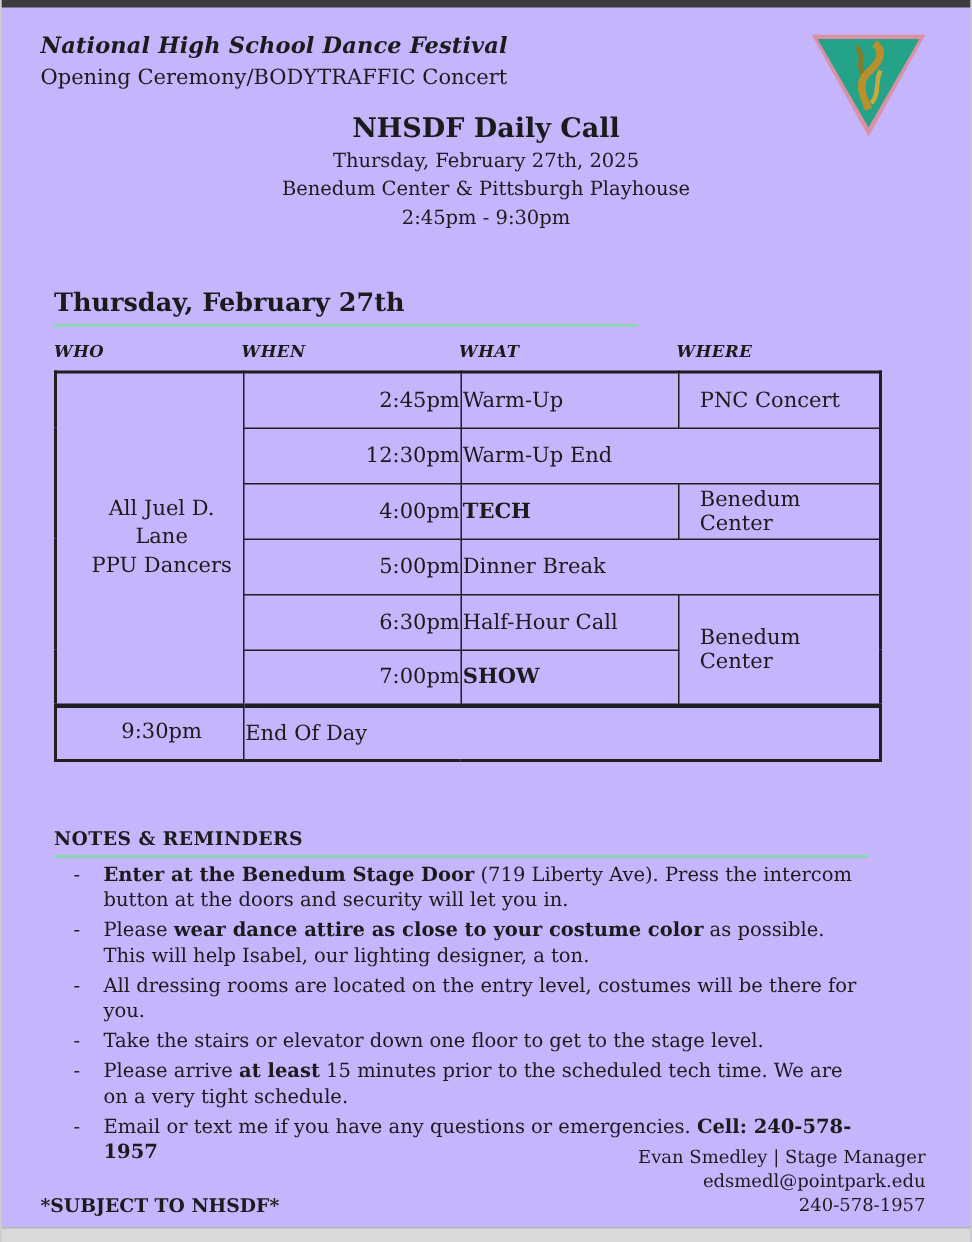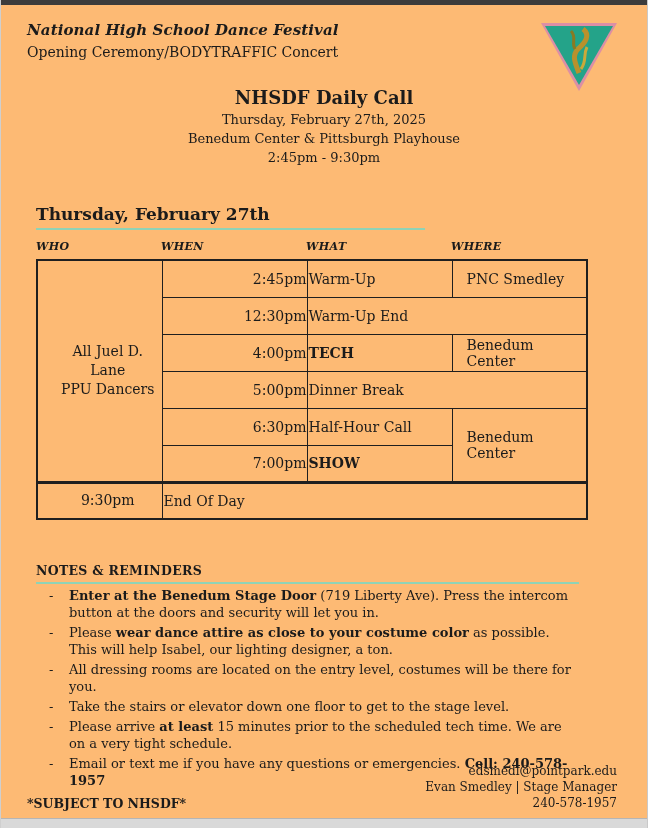--- a/index.html
+++ b/index.html
@@ -7,7 +7,7 @@
   .page {
     position:relative;
     width:648px; height:828px;
-    background:#fdba74;
+    background:#c4b5fd;
     font-family:"DejaVu Serif", serif;
     color:#1b1b1b;
     border-left:1px solid #cfcfcf;

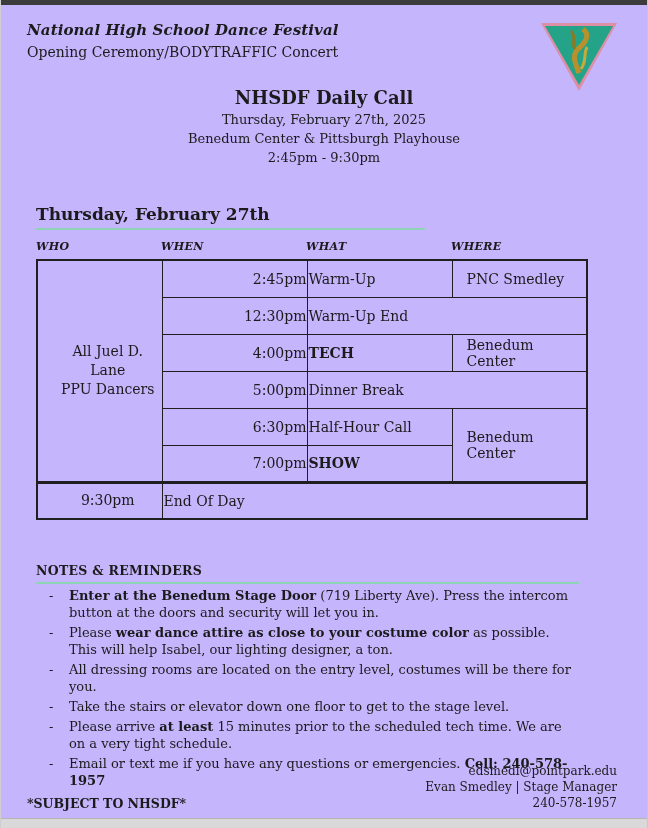--- a/index.html
+++ b/index.html
@@ -31,7 +31,7 @@
     width:76px; height:68px;
   }
   
-  .title-block { text-align:center; margin-top:27px; }
+  .title-block { text-align:center; margin-top:15px; }
   .title-block .title { font-size:18px; font-weight:bold; }
   .title-block .sub { font-size:13px; margin-top:4px; }
   

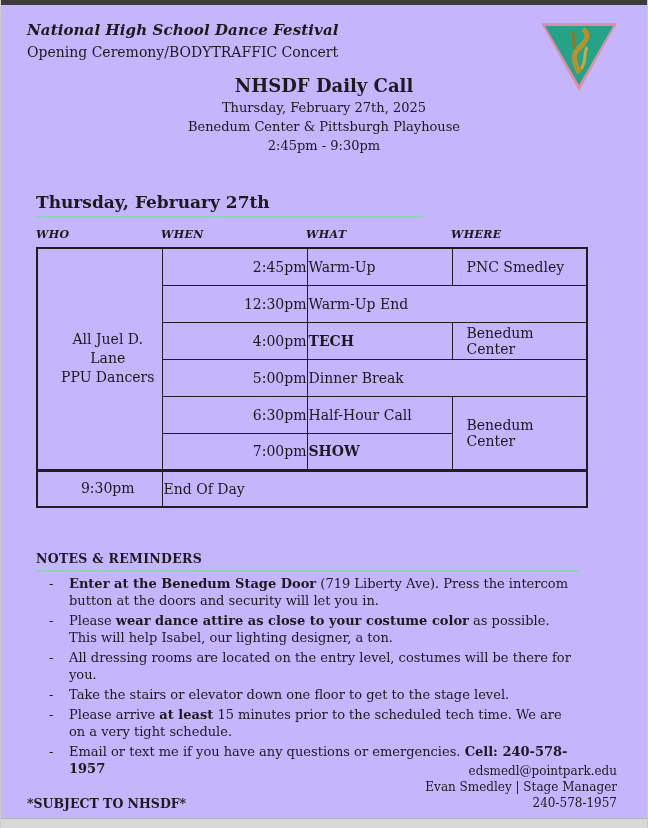--- a/index.html
+++ b/index.html
@@ -119,7 +119,7 @@
 PPU Dancers</td>
       <td class="c-when">2:45pm</td>
       <td class="c-what">Warm-Up</td>
-      <td class="c-where">PNC Smedley</td>
+      <td class="c-where">PNC Concert</td>
     </tr>
     <tr>
       <td class="c-when">12:30pm</td>

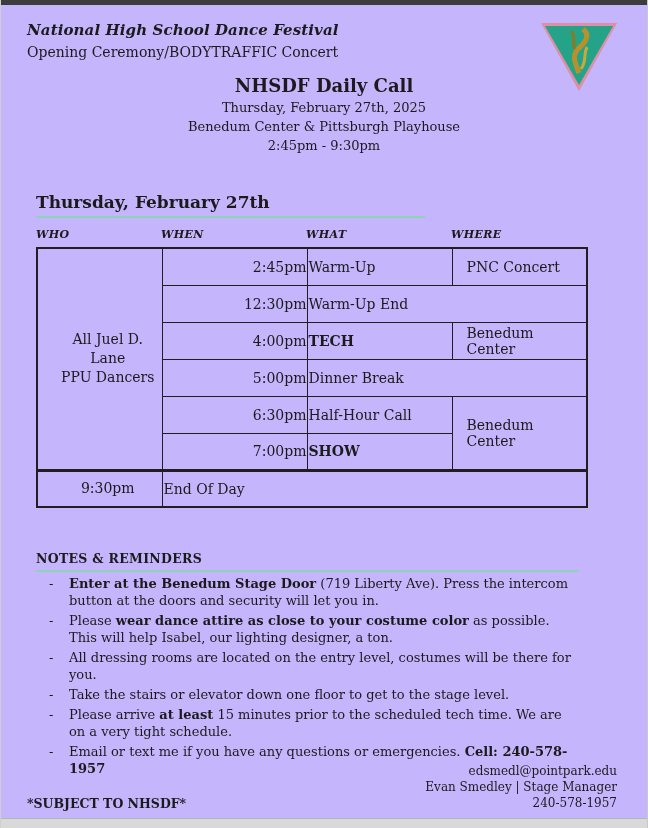--- a/index.html
+++ b/index.html
@@ -181,8 +181,8 @@
   </ul>
 
   <div class="contact-block">
+    <div>Evan Smedley | Stage Manager</div>
     <div>edsmedl@pointpark.edu</div>
-    <div>Evan Smedley | Stage Manager</div>
     <div>240-578-1957</div>
   </div>
   <div class="subject-note">*SUBJECT TO NHSDF*</div>

